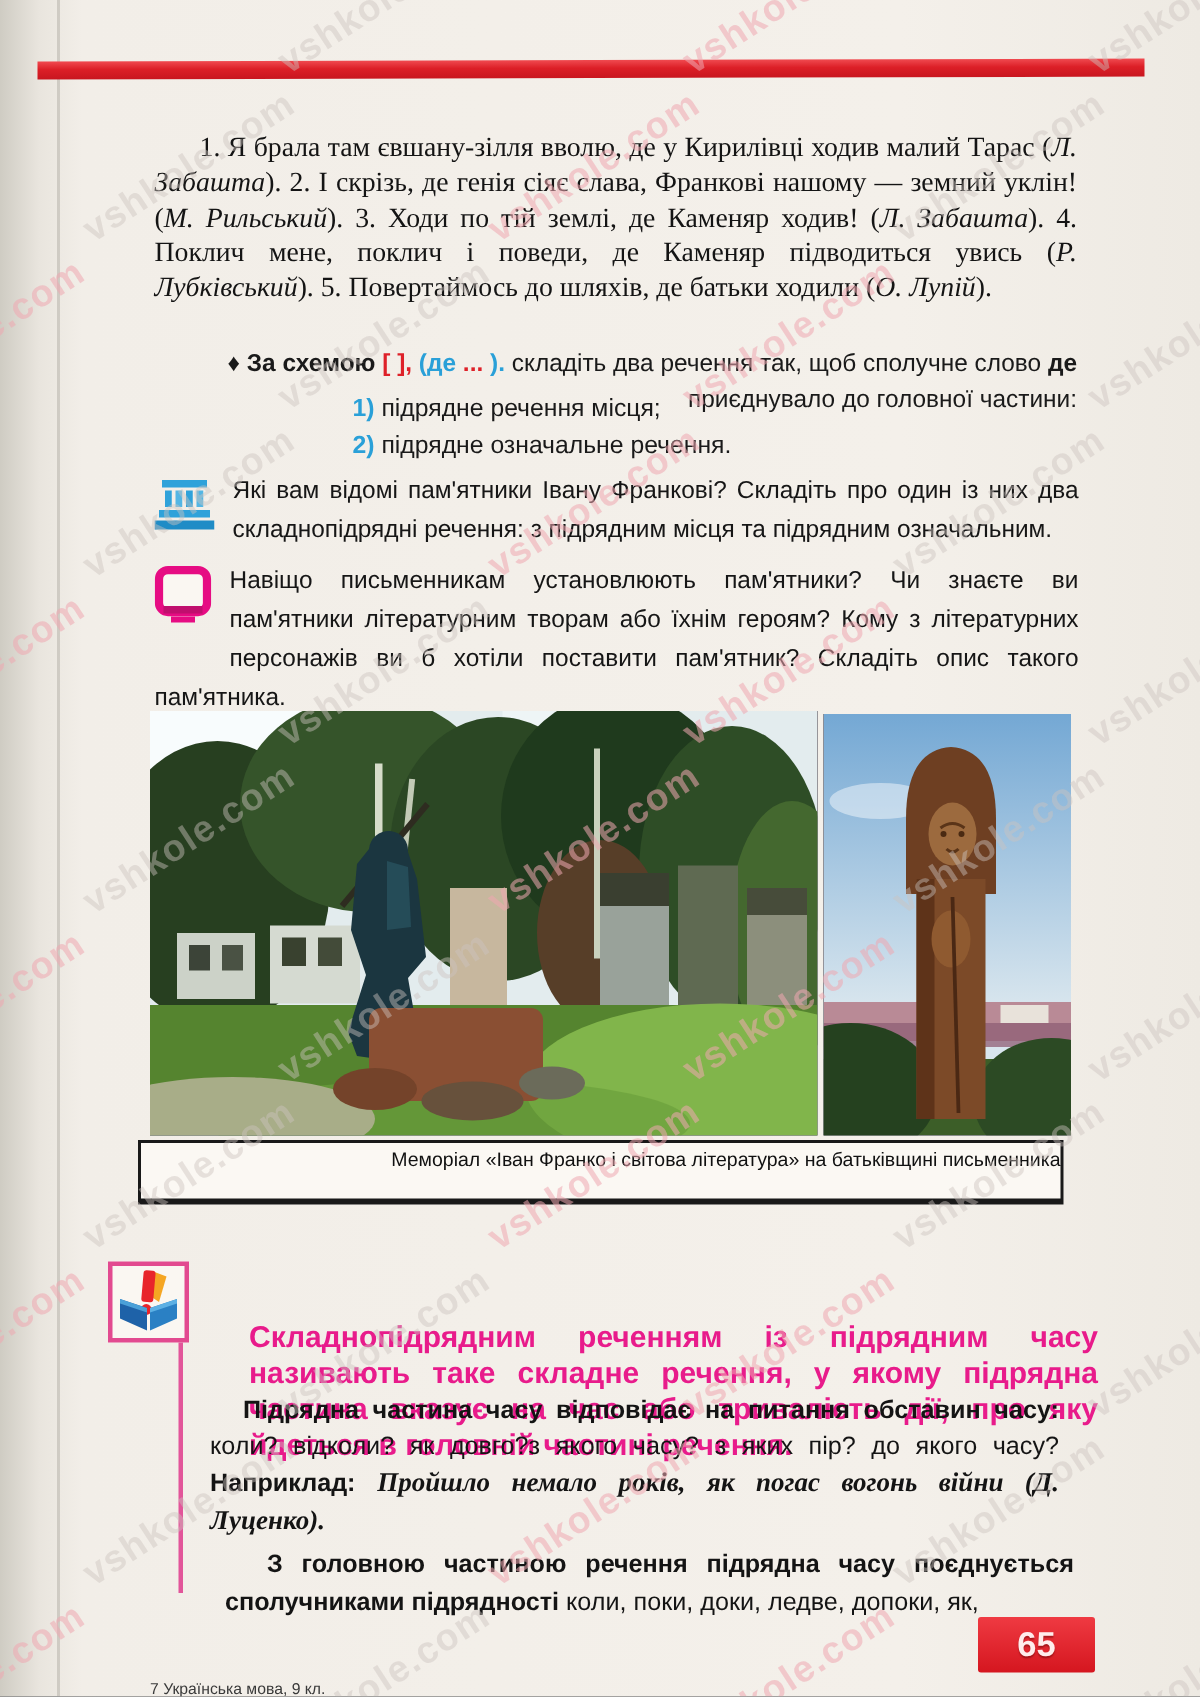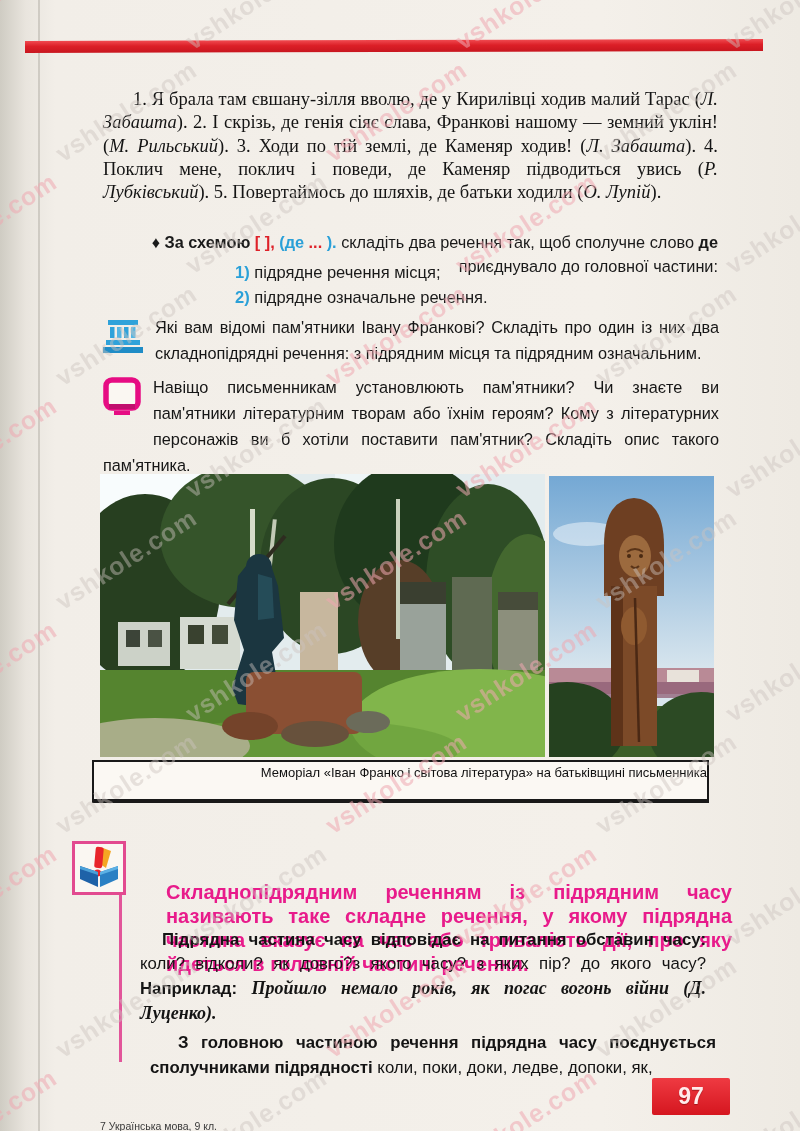--- a/index.html
+++ b/index.html
@@ -186,7 +186,7 @@
   <p class="blk p4"><span class="b">З головною частиною речення підрядна часу поєднується сполучниками підрядності </span><span>коли, поки, доки, ледве, допоки, як,</span></p>
 
   <div class="blk footer">7 Українська мова, 9 кл.</div>
-  <div class="blk pagenum">97</div>
+  <div class="blk pagenum">65</div>
 
   <div class="wmlayer">
       <span class="wm wm-a" style="left: -95px; top: -15px;">vshkole.com</span>

